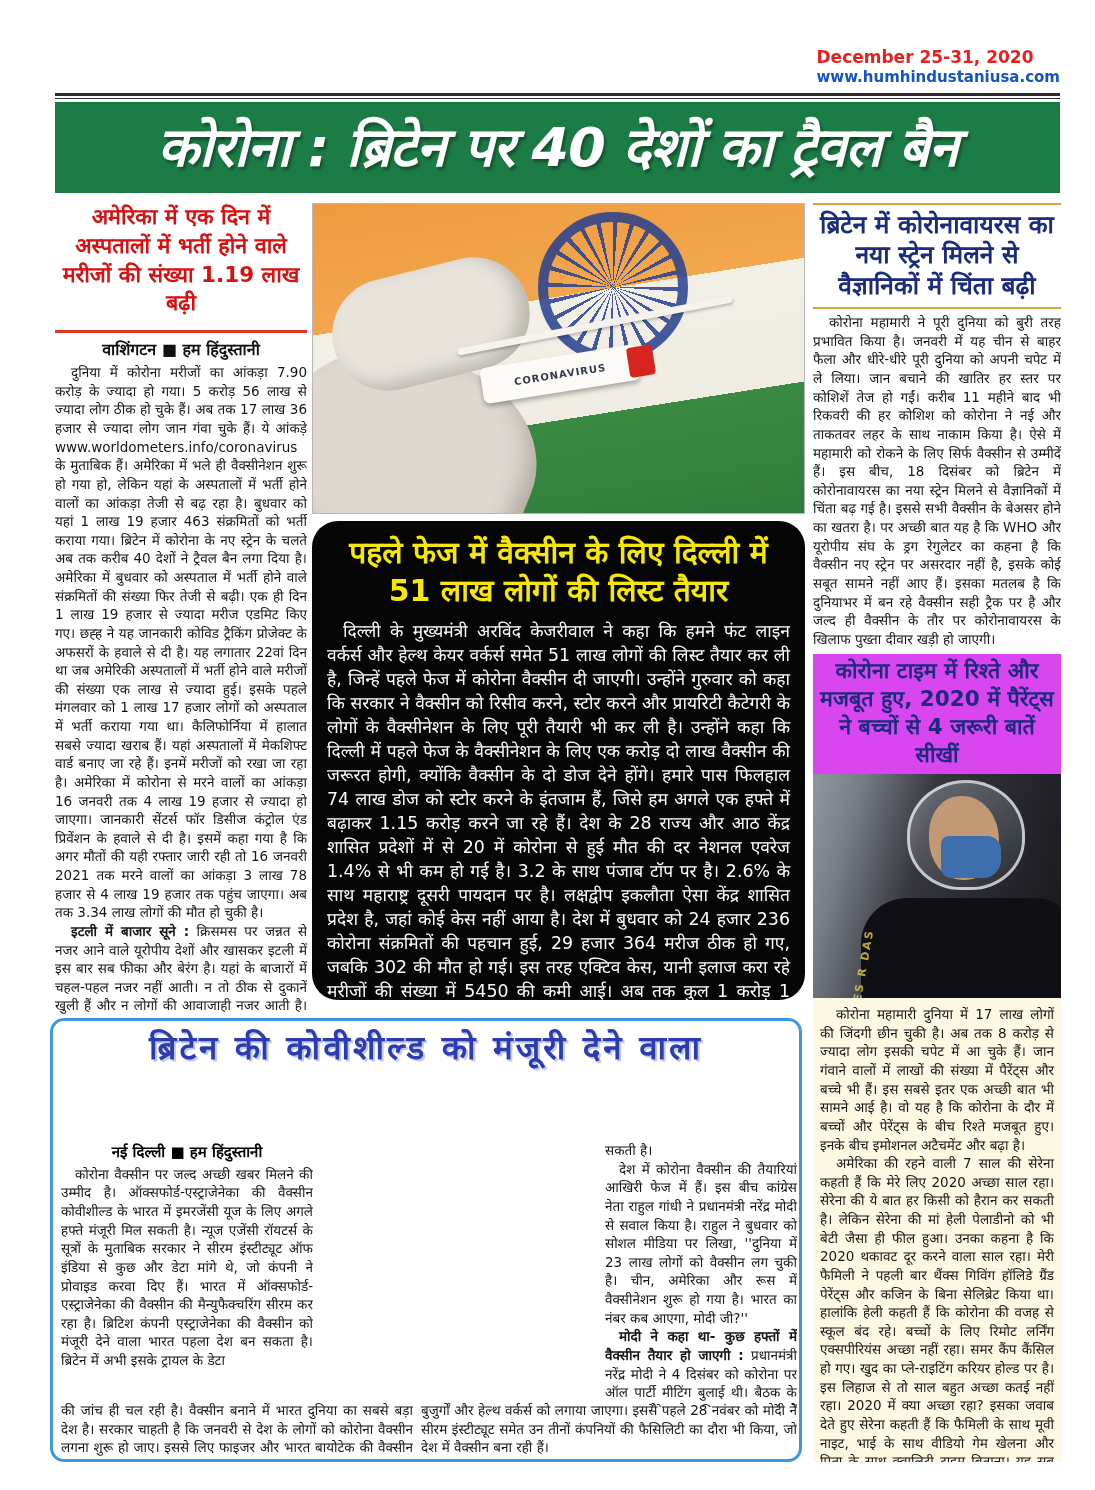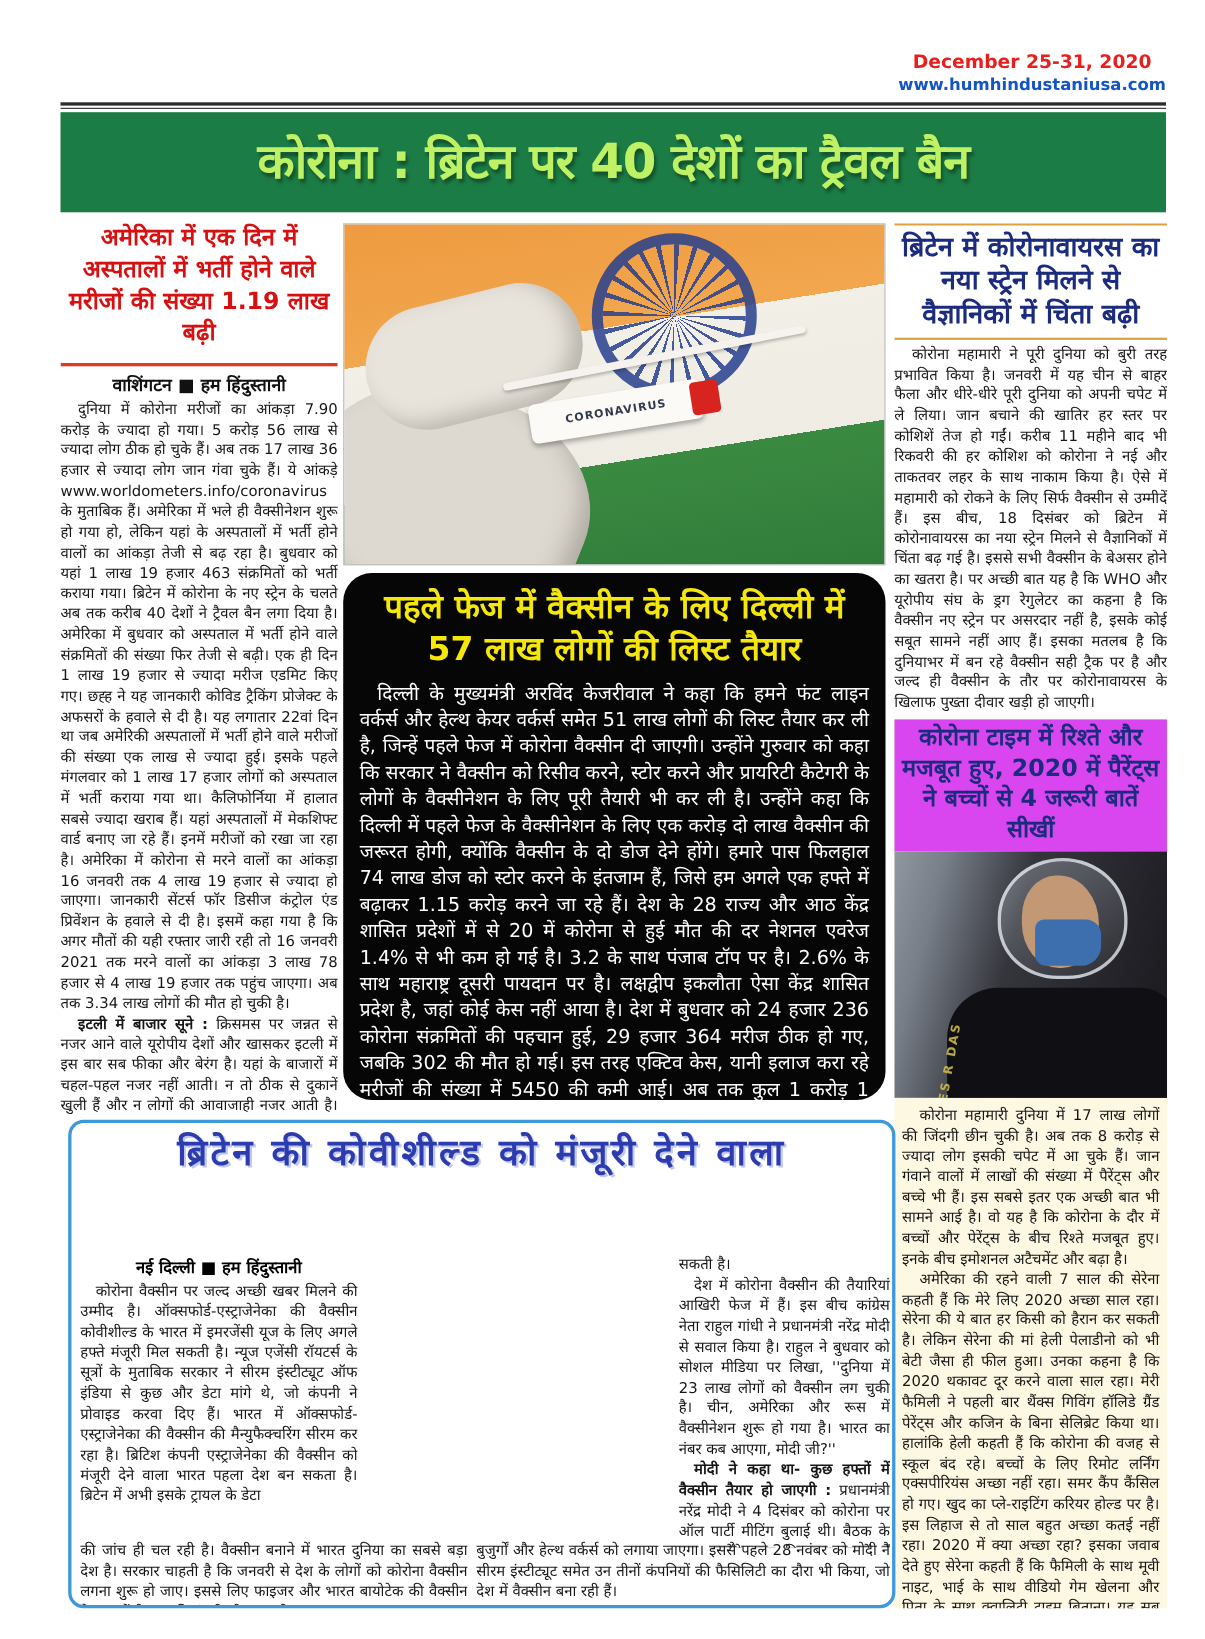--- a/index.html
+++ b/index.html
@@ -12,7 +12,7 @@
   .page-badge { position:absolute; right:0; top:0; width:170px; height:45px; background:#f2e9a4;
     clip-path:polygon(14% 0,100% 0,100% 100%,0 100%); text-align:center; font-weight:800; font-size:28px;
     line-height:45px; color:#111; }
-  .header-right { position:absolute; right:35px; top:47px; text-align:center; line-height:1.25; }
+  .header-right { position:absolute; right:35px; top:47px; text-align:left; line-height:1.25; }
   .issue-date { color:#e81f1d; font-weight:700; font-size:17px; }
   .website { color:#1454c4; font-weight:700; font-size:15px; cursor:pointer; }
   .double-rule { position:absolute; left:55px; top:93px; width:1005px; height:6px;

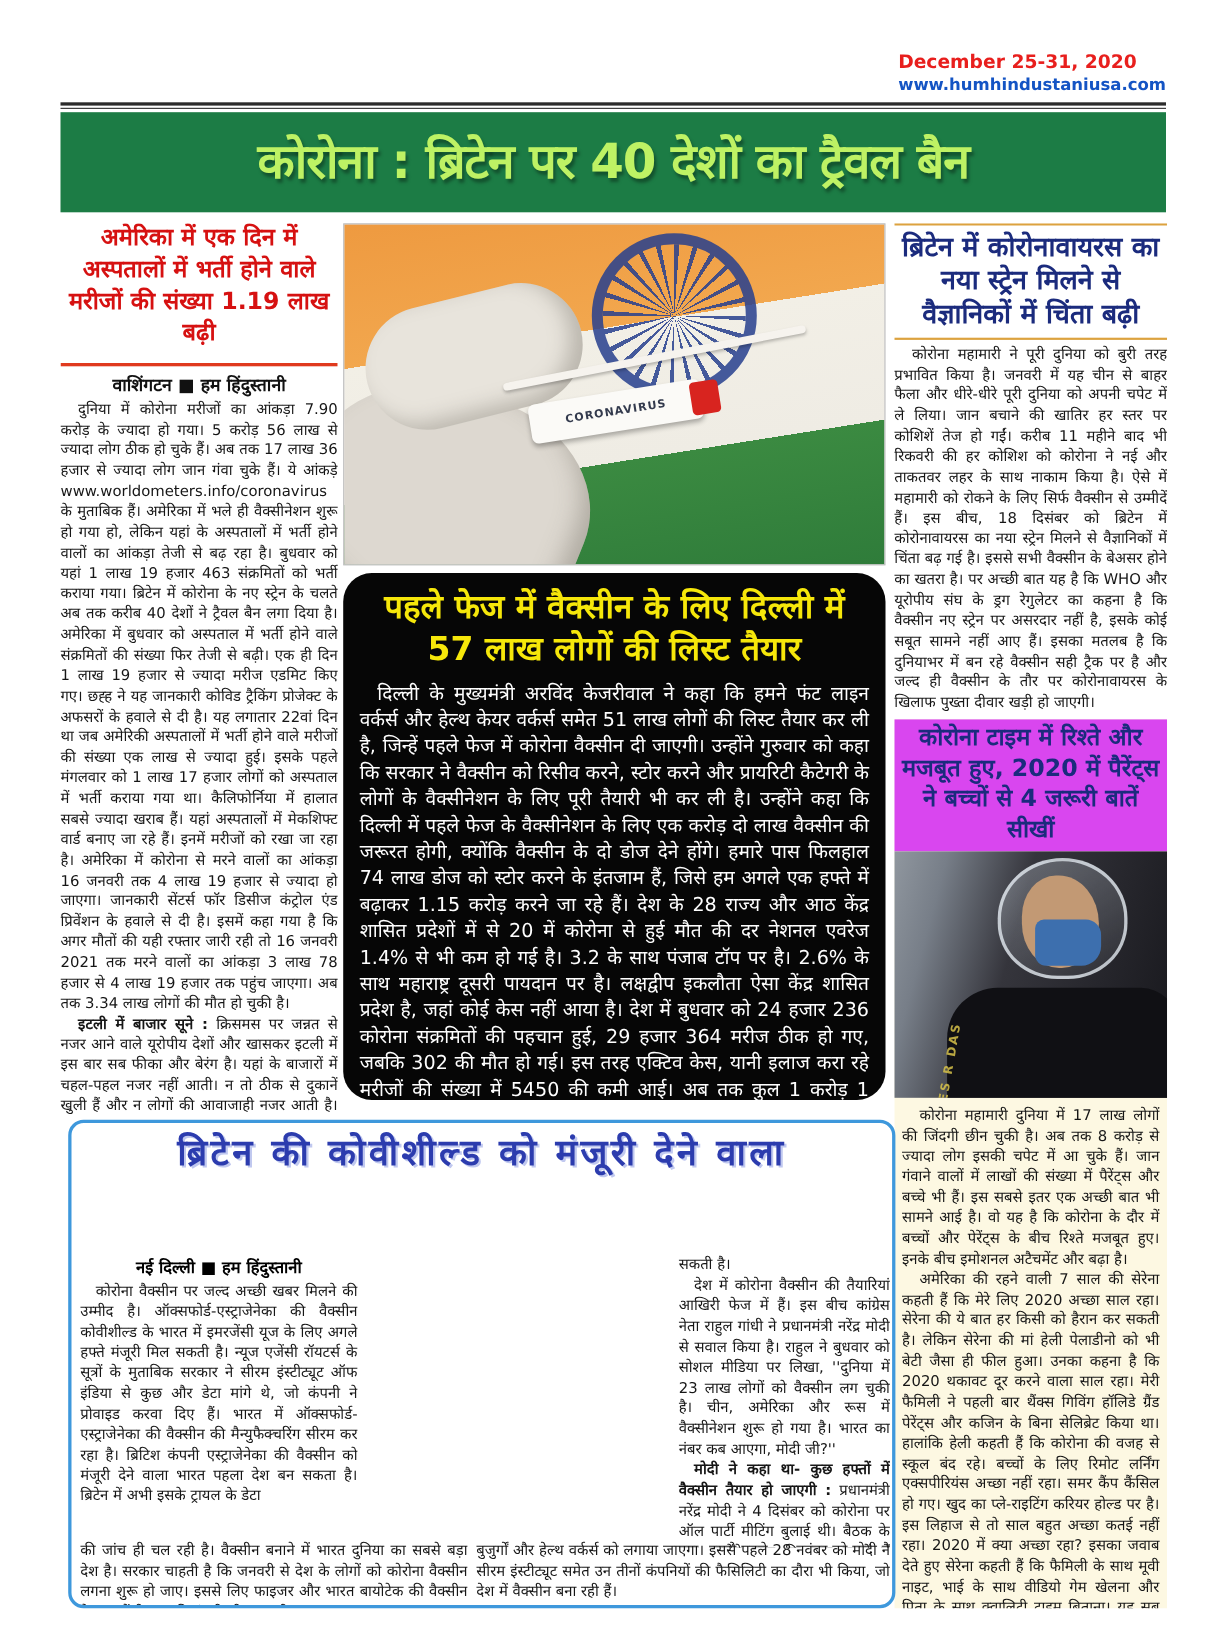--- a/index.html
+++ b/index.html
@@ -20,8 +20,8 @@
 
   
   .banner { position:absolute; left:55px; top:102px; width:1005px; height:91px; background:#1c7c45;
-    color:#bef264; font-weight:800; font-size:44px; line-height:91px; text-align:center; white-space:nowrap;
-    text-shadow:2px 3px 3px rgba(0,0,0,.35); letter-spacing:-1px; }
+    color:#ffffff; font-weight:800; font-size:54px; line-height:91px; text-align:center; white-space:nowrap;
+    text-shadow:2px 3px 3px rgba(0,0,0,.35); letter-spacing:-1px;font-style:italic; }
 
   
   .col-left { position:absolute; left:55px; top:203px; width:252px; height:812px; overflow:hidden; }

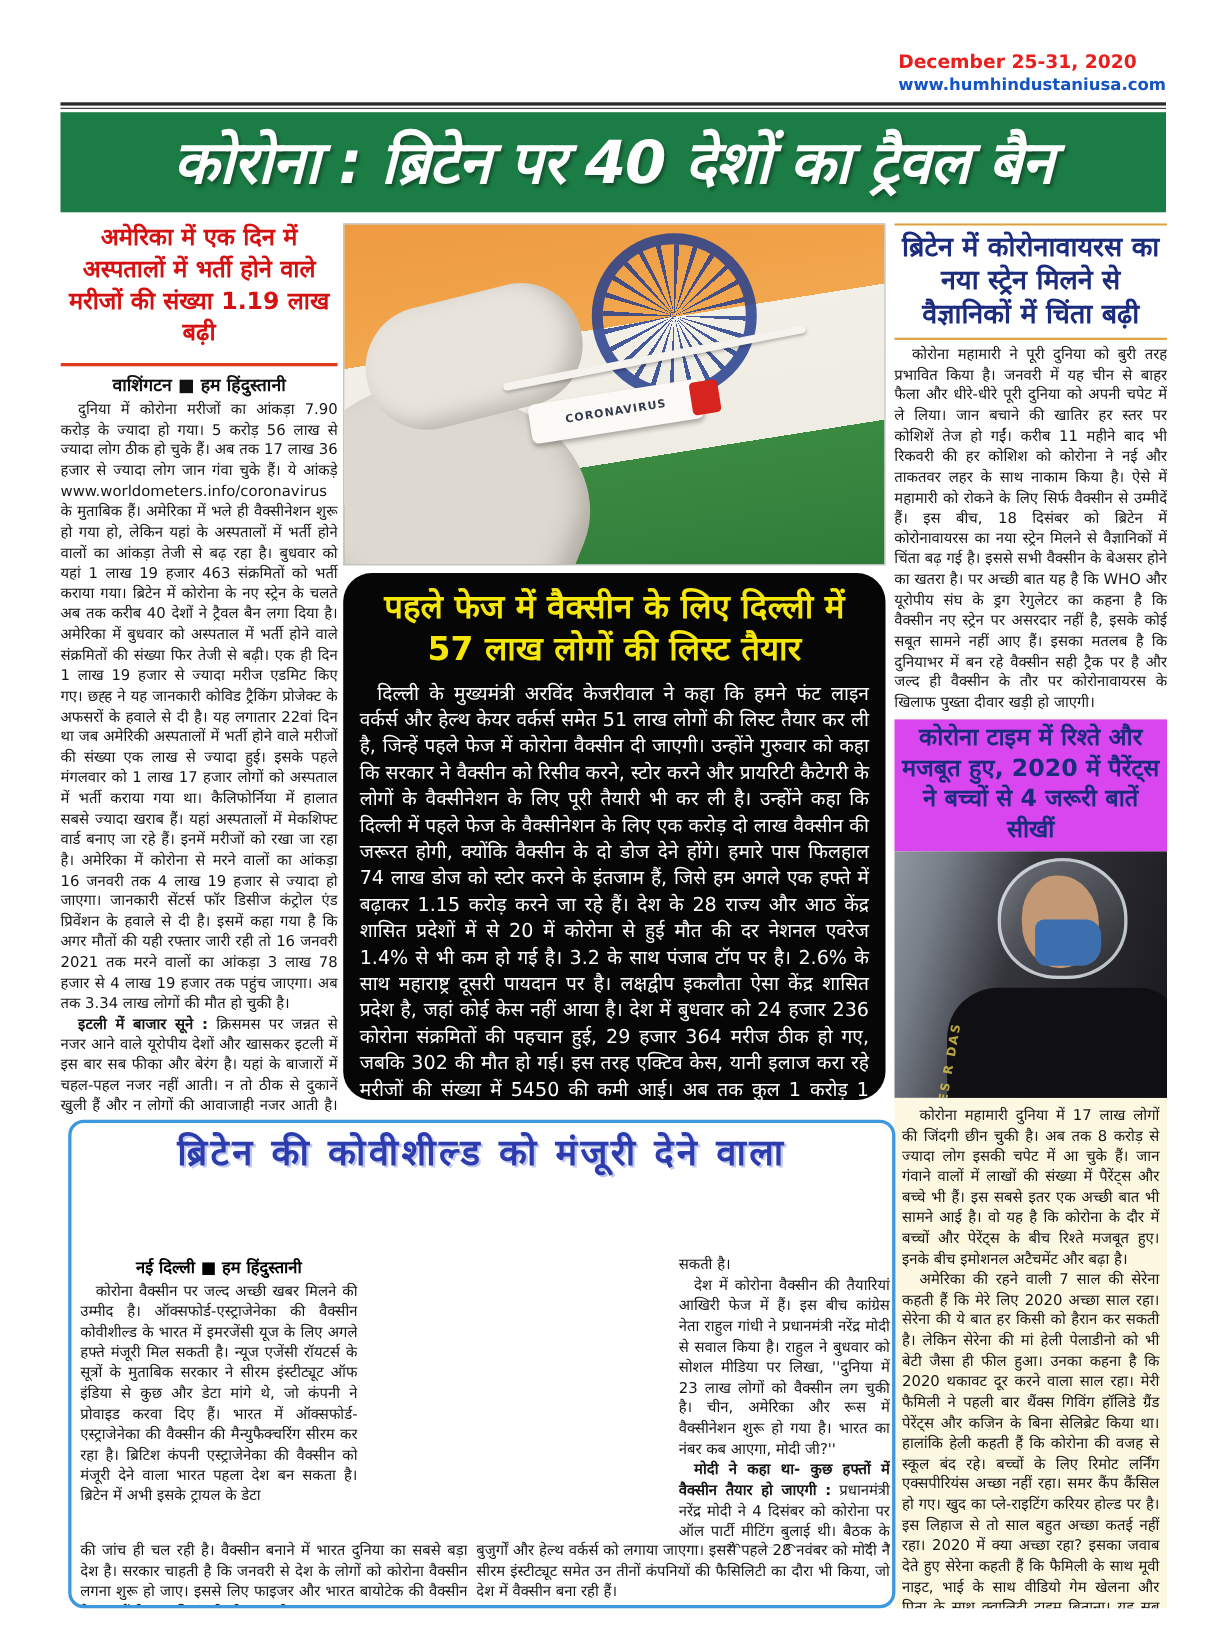--- a/index.html
+++ b/index.html
@@ -144,7 +144,7 @@
       </div>
     </div>
     <div class="center-box">
-      <div class="center-headline">पहले फेज में वैक्सीन के लिए दिल्ली में 57 लाख लोगों की लिस्ट तैयार</div>
+      <div class="center-headline">पहले फेज में वैक्सीन के लिए दिल्ली में 51 लाख लोगों की लिस्ट तैयार</div>
       <div class="center-body">दिल्ली के मुख्यमंत्री अरविंद केजरीवाल ने कहा कि हमने फंट लाइन वर्कर्स और हेल्थ केयर वर्कर्स समेत 51 लाख लोगों की लिस्ट तैयार कर ली है, जिन्हें पहले फेज में कोरोना वैक्सीन दी जाएगी। उन्होंने गुरुवार को कहा कि सरकार ने वैक्सीन को रिसीव करने, स्टोर करने और प्रायरिटी कैटेगरी के लोगों के वैक्सीनेशन के लिए पूरी तैयारी भी कर ली है। उन्होंने कहा कि दिल्ली में पहले फेज के वैक्सीनेशन के लिए एक करोड़ दो लाख वैक्सीन की जरूरत होगी, क्योंकि वैक्सीन के दो डोज देने होंगे। हमारे पास फिलहाल 74 लाख डोज को स्टोर करने के इंतजाम हैं, जिसे हम अगले एक हफ्ते में बढ़ाकर 1.15 करोड़ करने जा रहे हैं। देश के 28 राज्य और आठ केंद्र शासित प्रदेशों में से 20 में कोरोना से हुई मौत की दर नेशनल एवरेज 1.4% से भी कम हो गई है। 3.2 के साथ पंजाब टॉप पर है। 2.6% के साथ महाराष्ट्र दूसरी पायदान पर है। लक्षद्वीप इकलौता ऐसा केंद्र शासित प्रदेश है, जहां कोई केस नहीं आया है। देश में बुधवार को 24 हजार 236 कोरोना संक्रमितों की पहचान हुई, 29 हजार 364 मरीज ठीक हो गए, जबकि 302 की मौत हो गई। इस तरह एक्टिव केस, यानी इलाज करा रहे मरीजों की संख्या में 5450 की कमी आई। अब तक कुल 1 करोड़ 1 लाख 23 हजार लोग संक्रमित हो चुके हैं। इनमें से 96.92 लाख मरीज ठीक हो चुके हैं, 1.46 लाख मरीजों की मौत हो चुकी है, जबकि 2.81 लाख मरीजों का इलाज चल रहा है।</div>
     </div>
   </section>

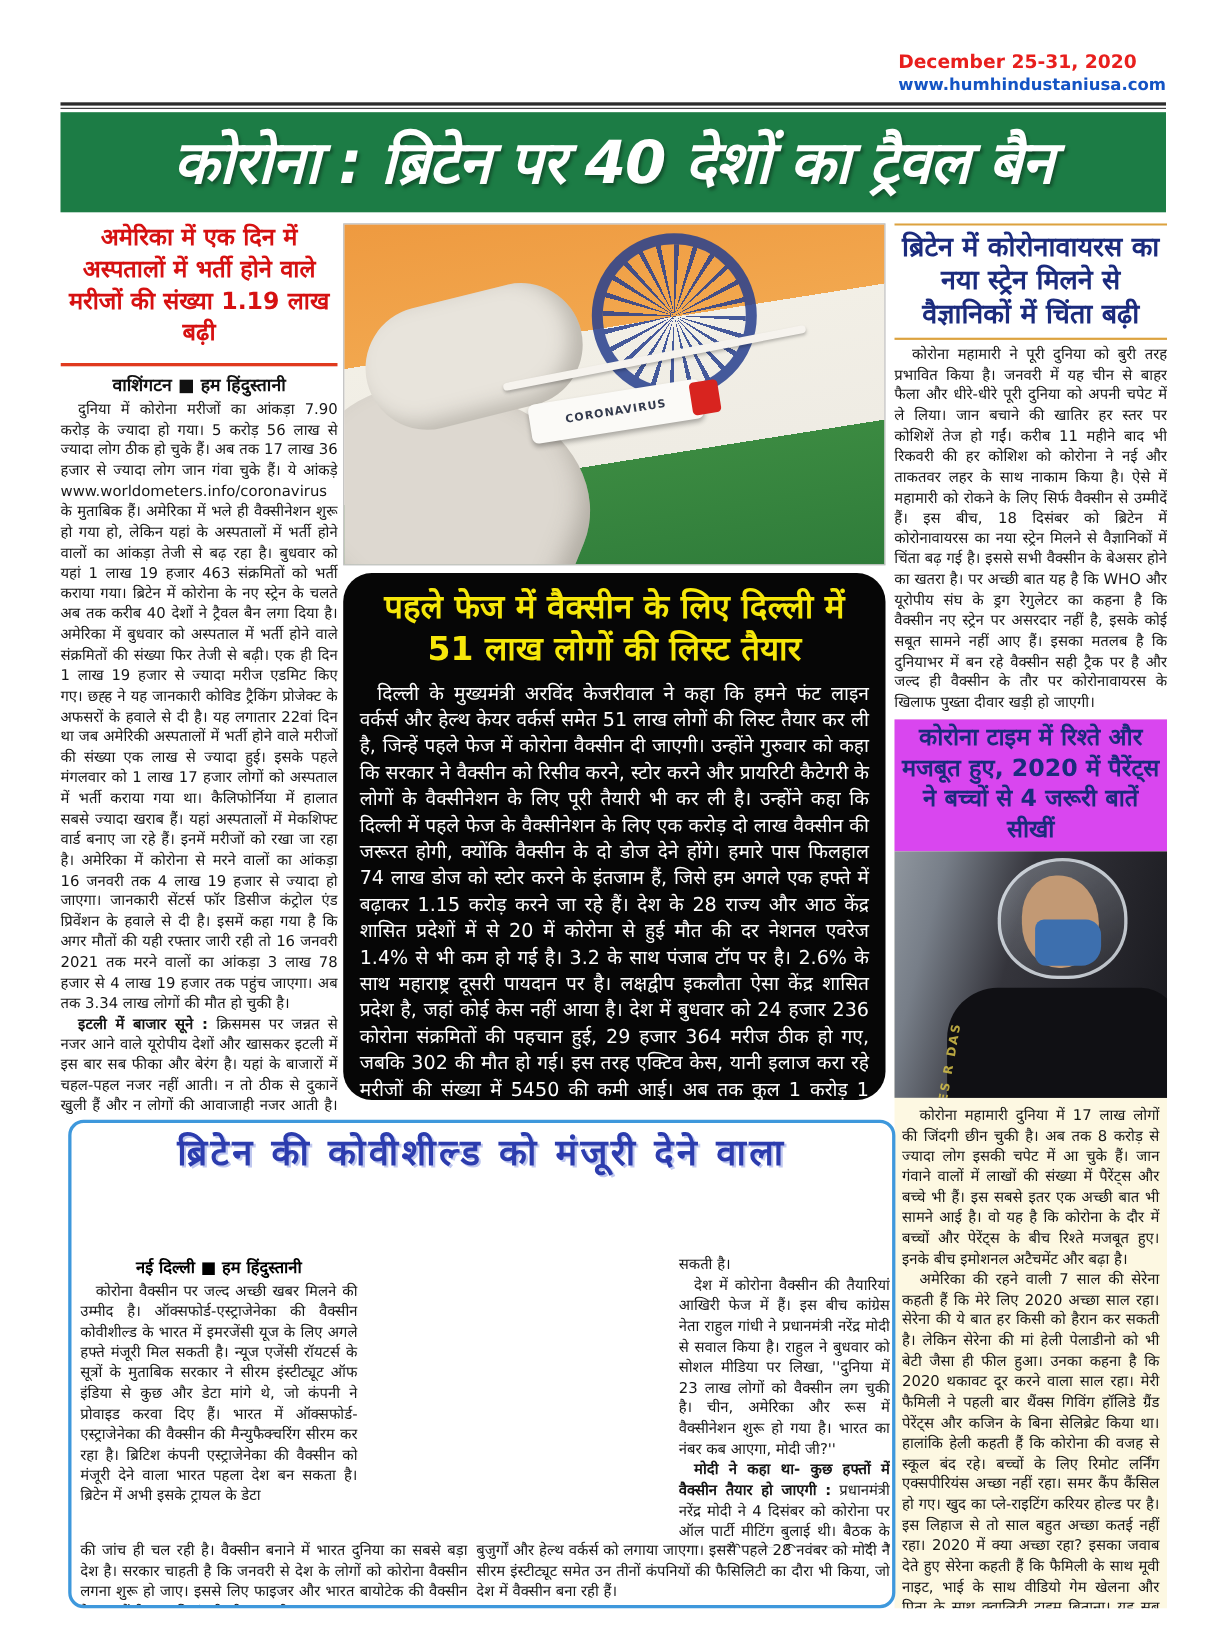--- a/index.html
+++ b/index.html
@@ -79,7 +79,7 @@
   .parents-body { padding:7px 7px 10px; }
 
   
-  .bottom-box { position:absolute; left:62px; top:1018px; width:752px; height:444px;
+  .bottom-box { position:absolute; left:50px; top:1018px; width:752px; height:444px;
     border:3px solid #3e98dc; border-radius:14px; background:#fff; overflow:hidden; }
   .kicker { position:absolute; left:0; right:0; top:3px; text-align:center; color:#2c3cae; font-weight:800;
     font-size:33px; letter-spacing:3px; text-shadow:2px 2px 0 rgba(140,155,225,.55); white-space:nowrap; }

